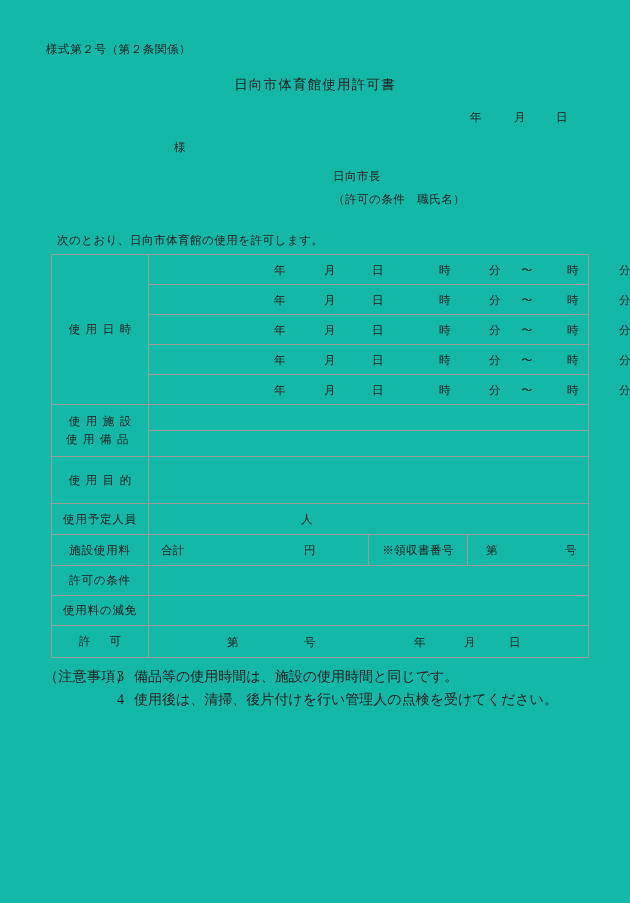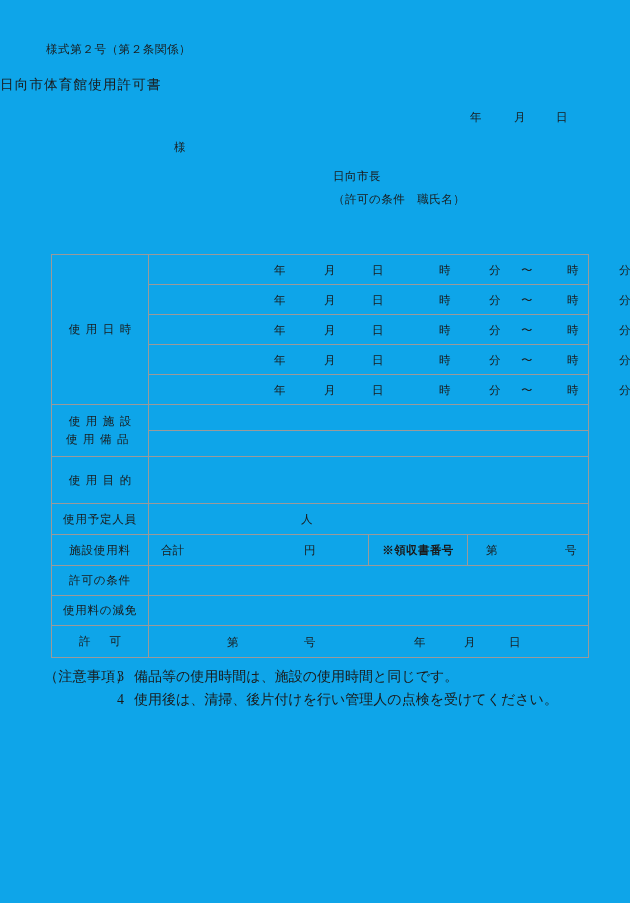--- a/index.html
+++ b/index.html
@@ -15,7 +15,7 @@
     position: relative;
     width: 630px;
     height: 903px;
-    background: #0ea5e9;
+    background: #14b8a6;
     overflow: hidden;
   }
 

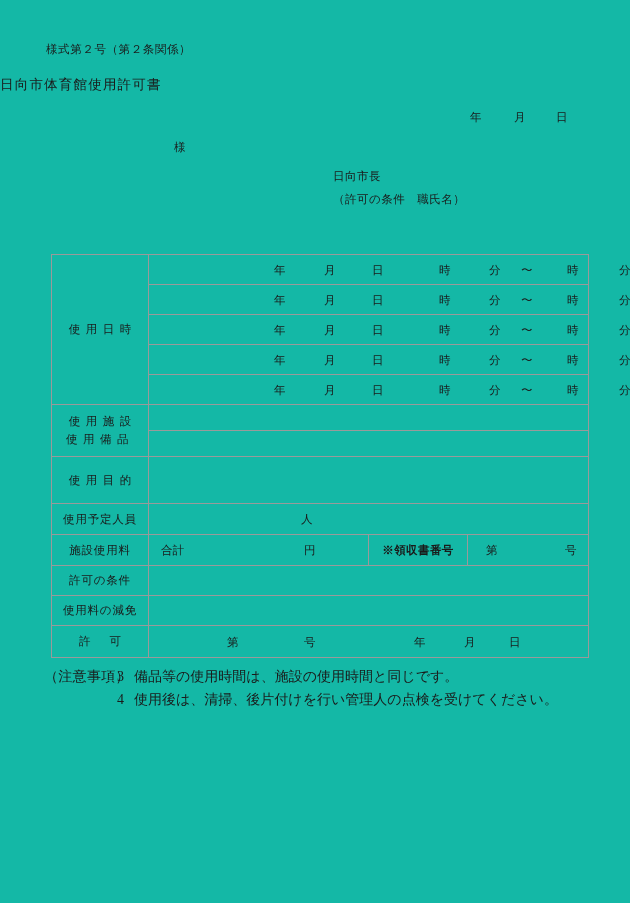--- a/index.html
+++ b/index.html
@@ -33,6 +33,7 @@
     left: 0;
     top: 76px;
     width: 630px;
+    text-align: center;
     font-size: 13.5px;
     letter-spacing: 1.2px;
     white-space: nowrap;

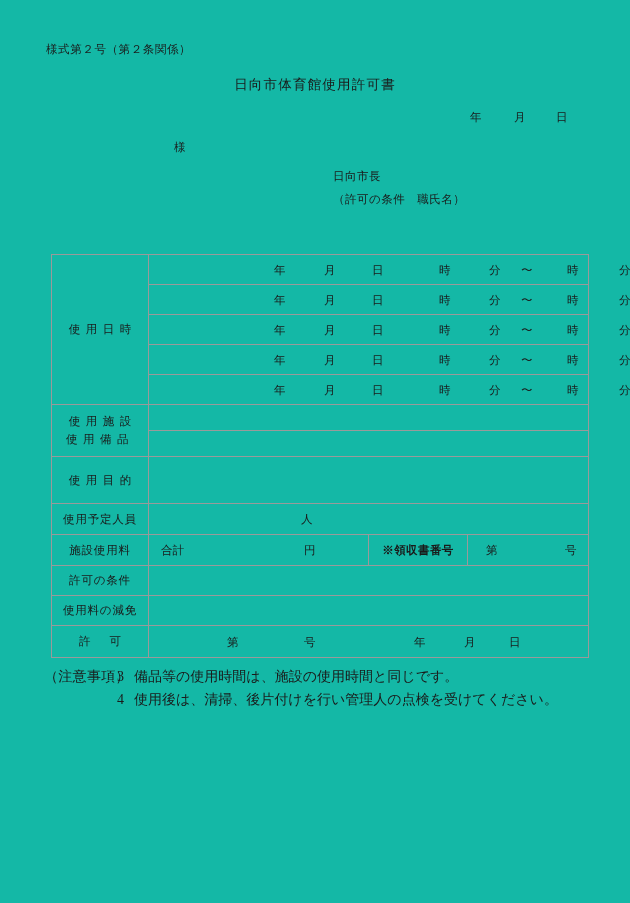--- a/index.html
+++ b/index.html
@@ -263,6 +263,7 @@
   <div class="issuer-1">日向市長</div>
   <div class="issuer-2">（許可の条件　職氏名）</div>
 
+  <div class="lead-text">次のとおり、日向市体育館の使用を許可します。</div>
 
   <table id="form-table">
     <colgroup>

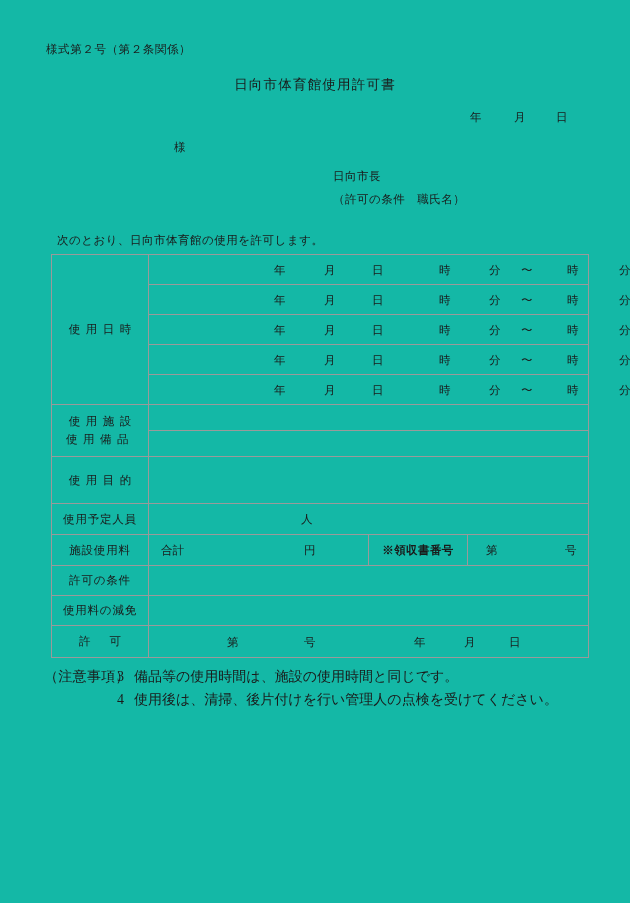--- a/index.html
+++ b/index.html
@@ -172,7 +172,6 @@
     text-align: center;
     letter-spacing: 0.4px;
     white-space: nowrap;
-    font-weight: bold;
   }
   .permit-no-cell {
     position: relative;

